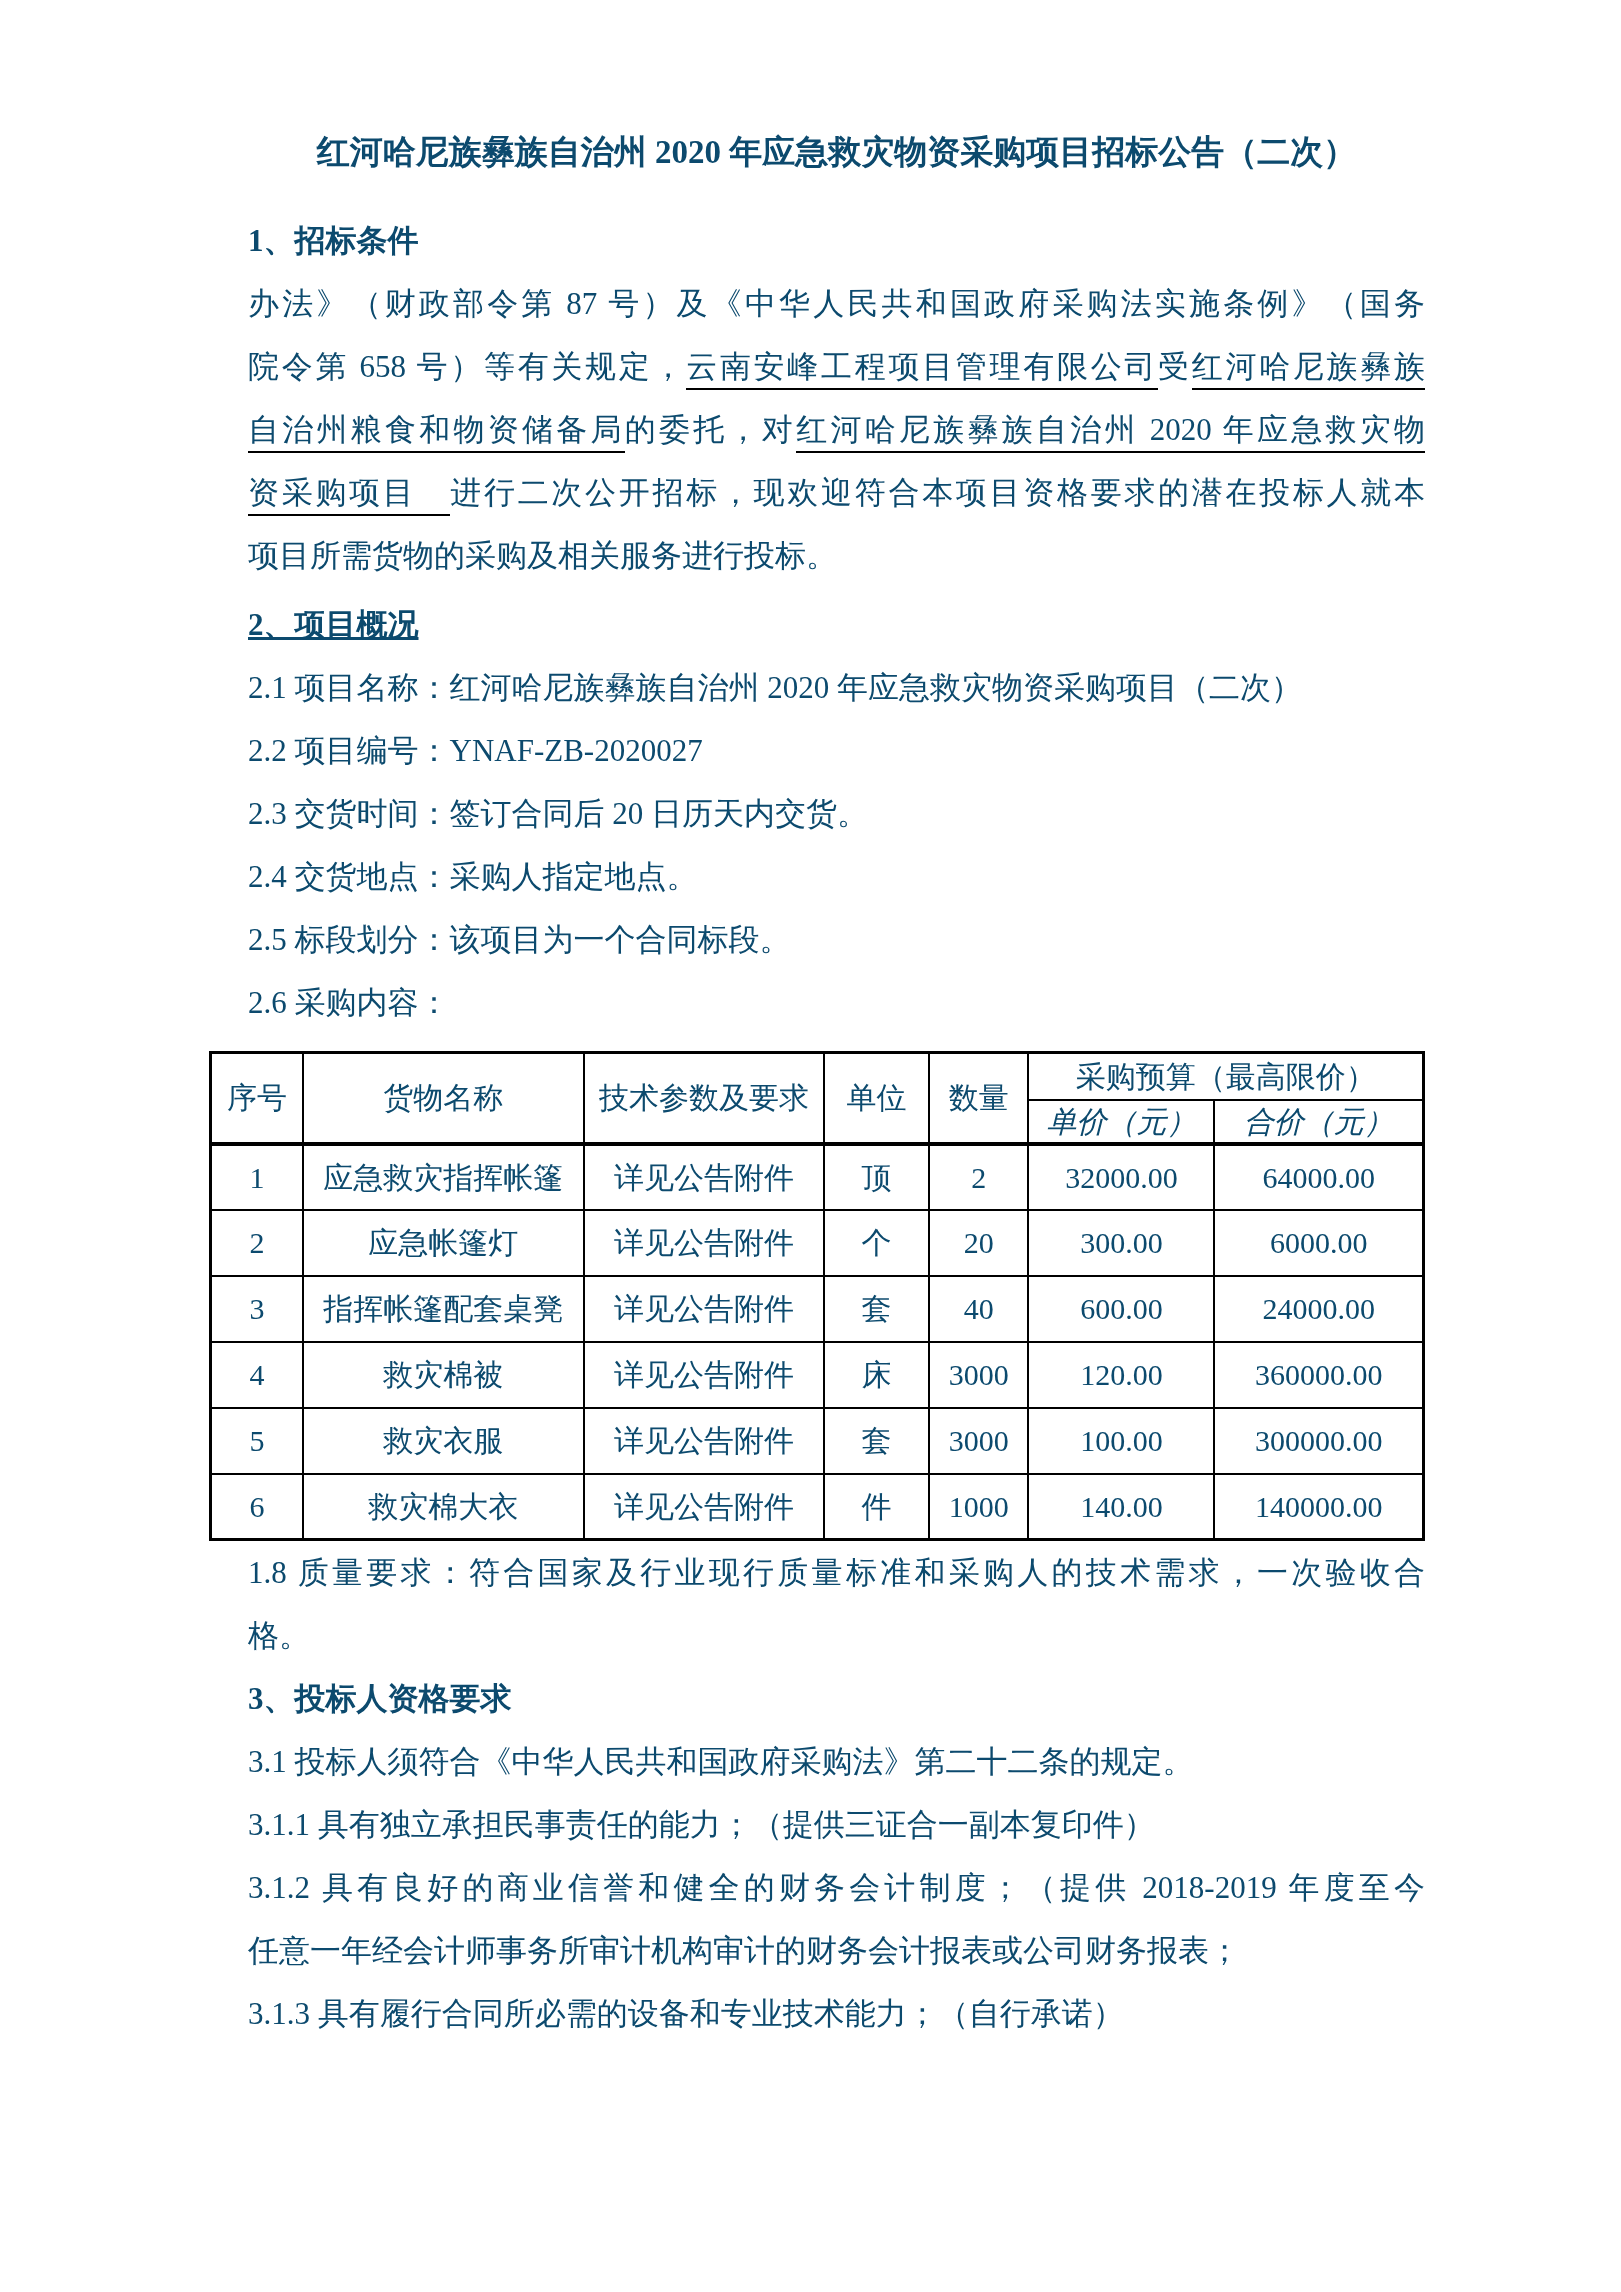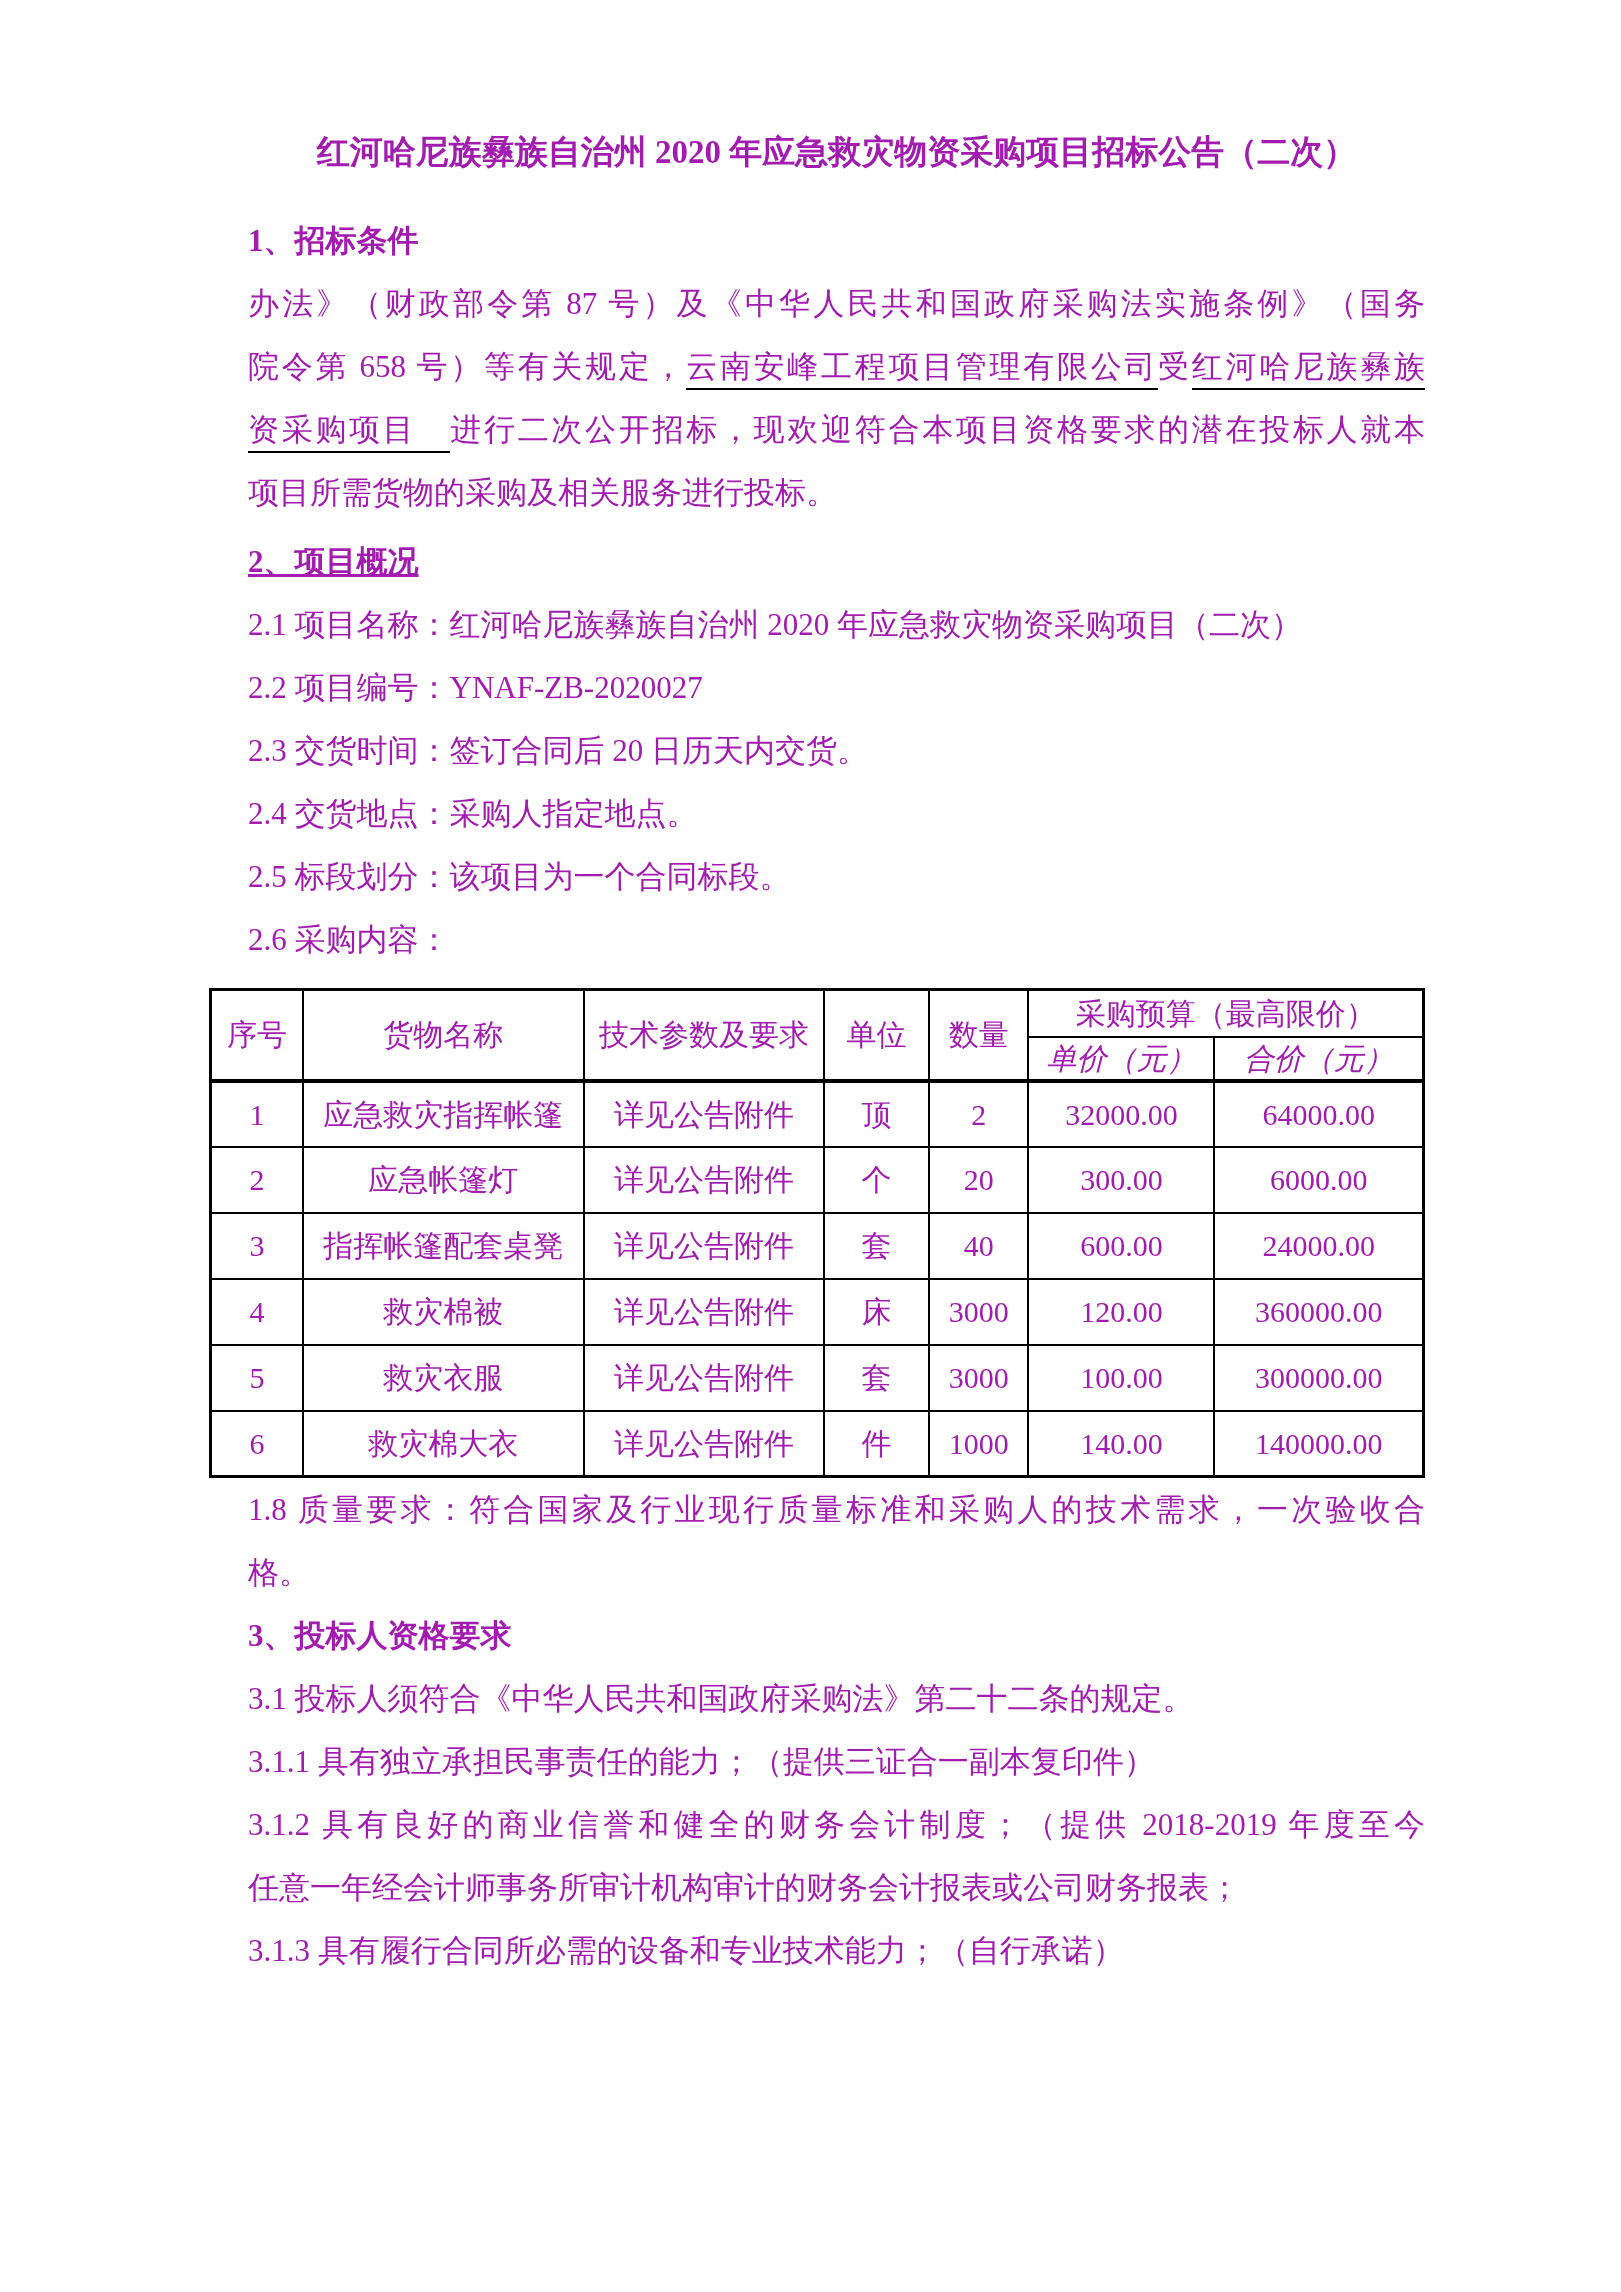--- a/index.html
+++ b/index.html
@@ -9,7 +9,7 @@
     width: 1621px;
     height: 2293px;
     background: #ffffff;
-    color: #a21caf;
+    color: #0c4a6e;
     font-family: "Liberation Serif", "DejaVu Serif", serif;
     font-size: 31px;
     line-height: 63px;

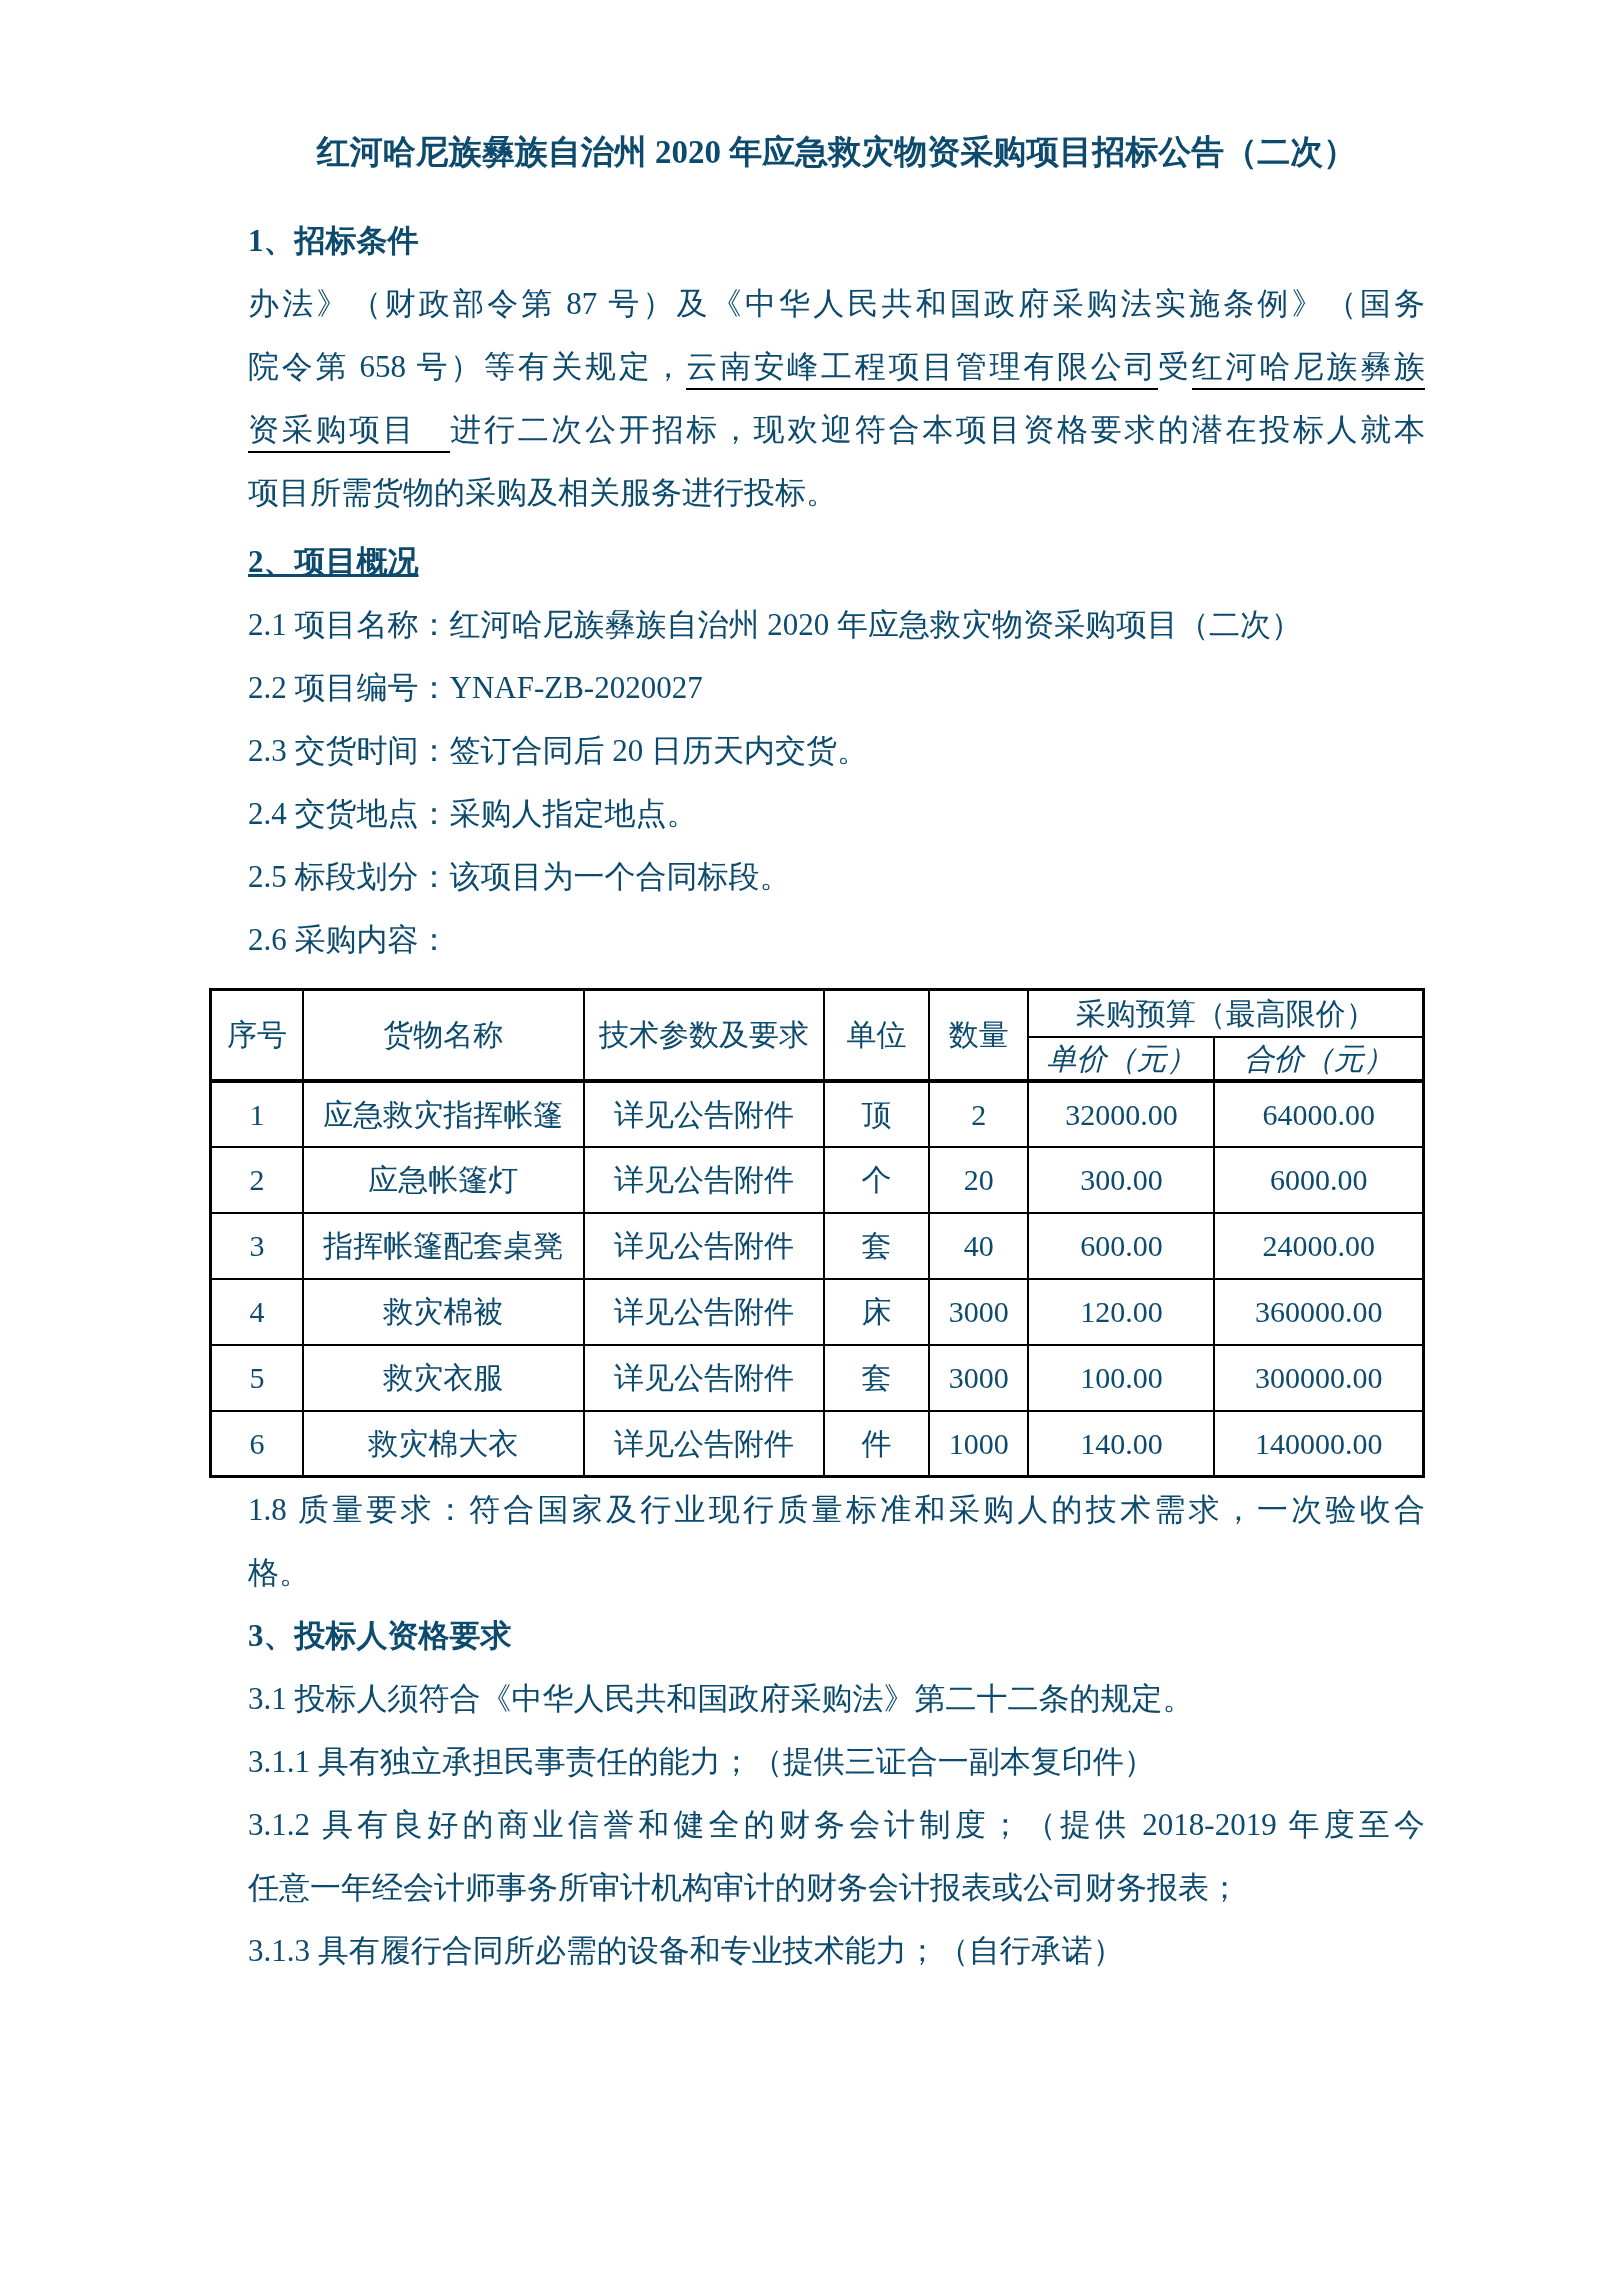--- a/index.html
+++ b/index.html
@@ -84,6 +84,7 @@
 
   <div class="pline pj"><span>办法》（财政部令第 87 号）及《中华人民共和国政府采购法实施条例》（国务</span></div>
   <div class="pline pj"><span>院令第 658 号）等有关规定，</span><span class="u">云南安峰工程项目管理有限公司</span><span>受</span><span class="u">红河哈尼族彝族</span></div>
+  <div class="pline pj"><span class="u">自治州粮食和物资储备局</span><span>的委托，对</span><span class="u">红河哈尼族彝族自治州 2020 年应急救灾物</span></div>
   <div class="pline pj"><span class="u">资采购项目　</span><span>进行二次公开招标，现欢迎符合本项目资格要求的潜在投标人就本</span></div>
   <div class="pline"><span>项目所需货物的采购及相关服务进行投标。</span></div>
 

